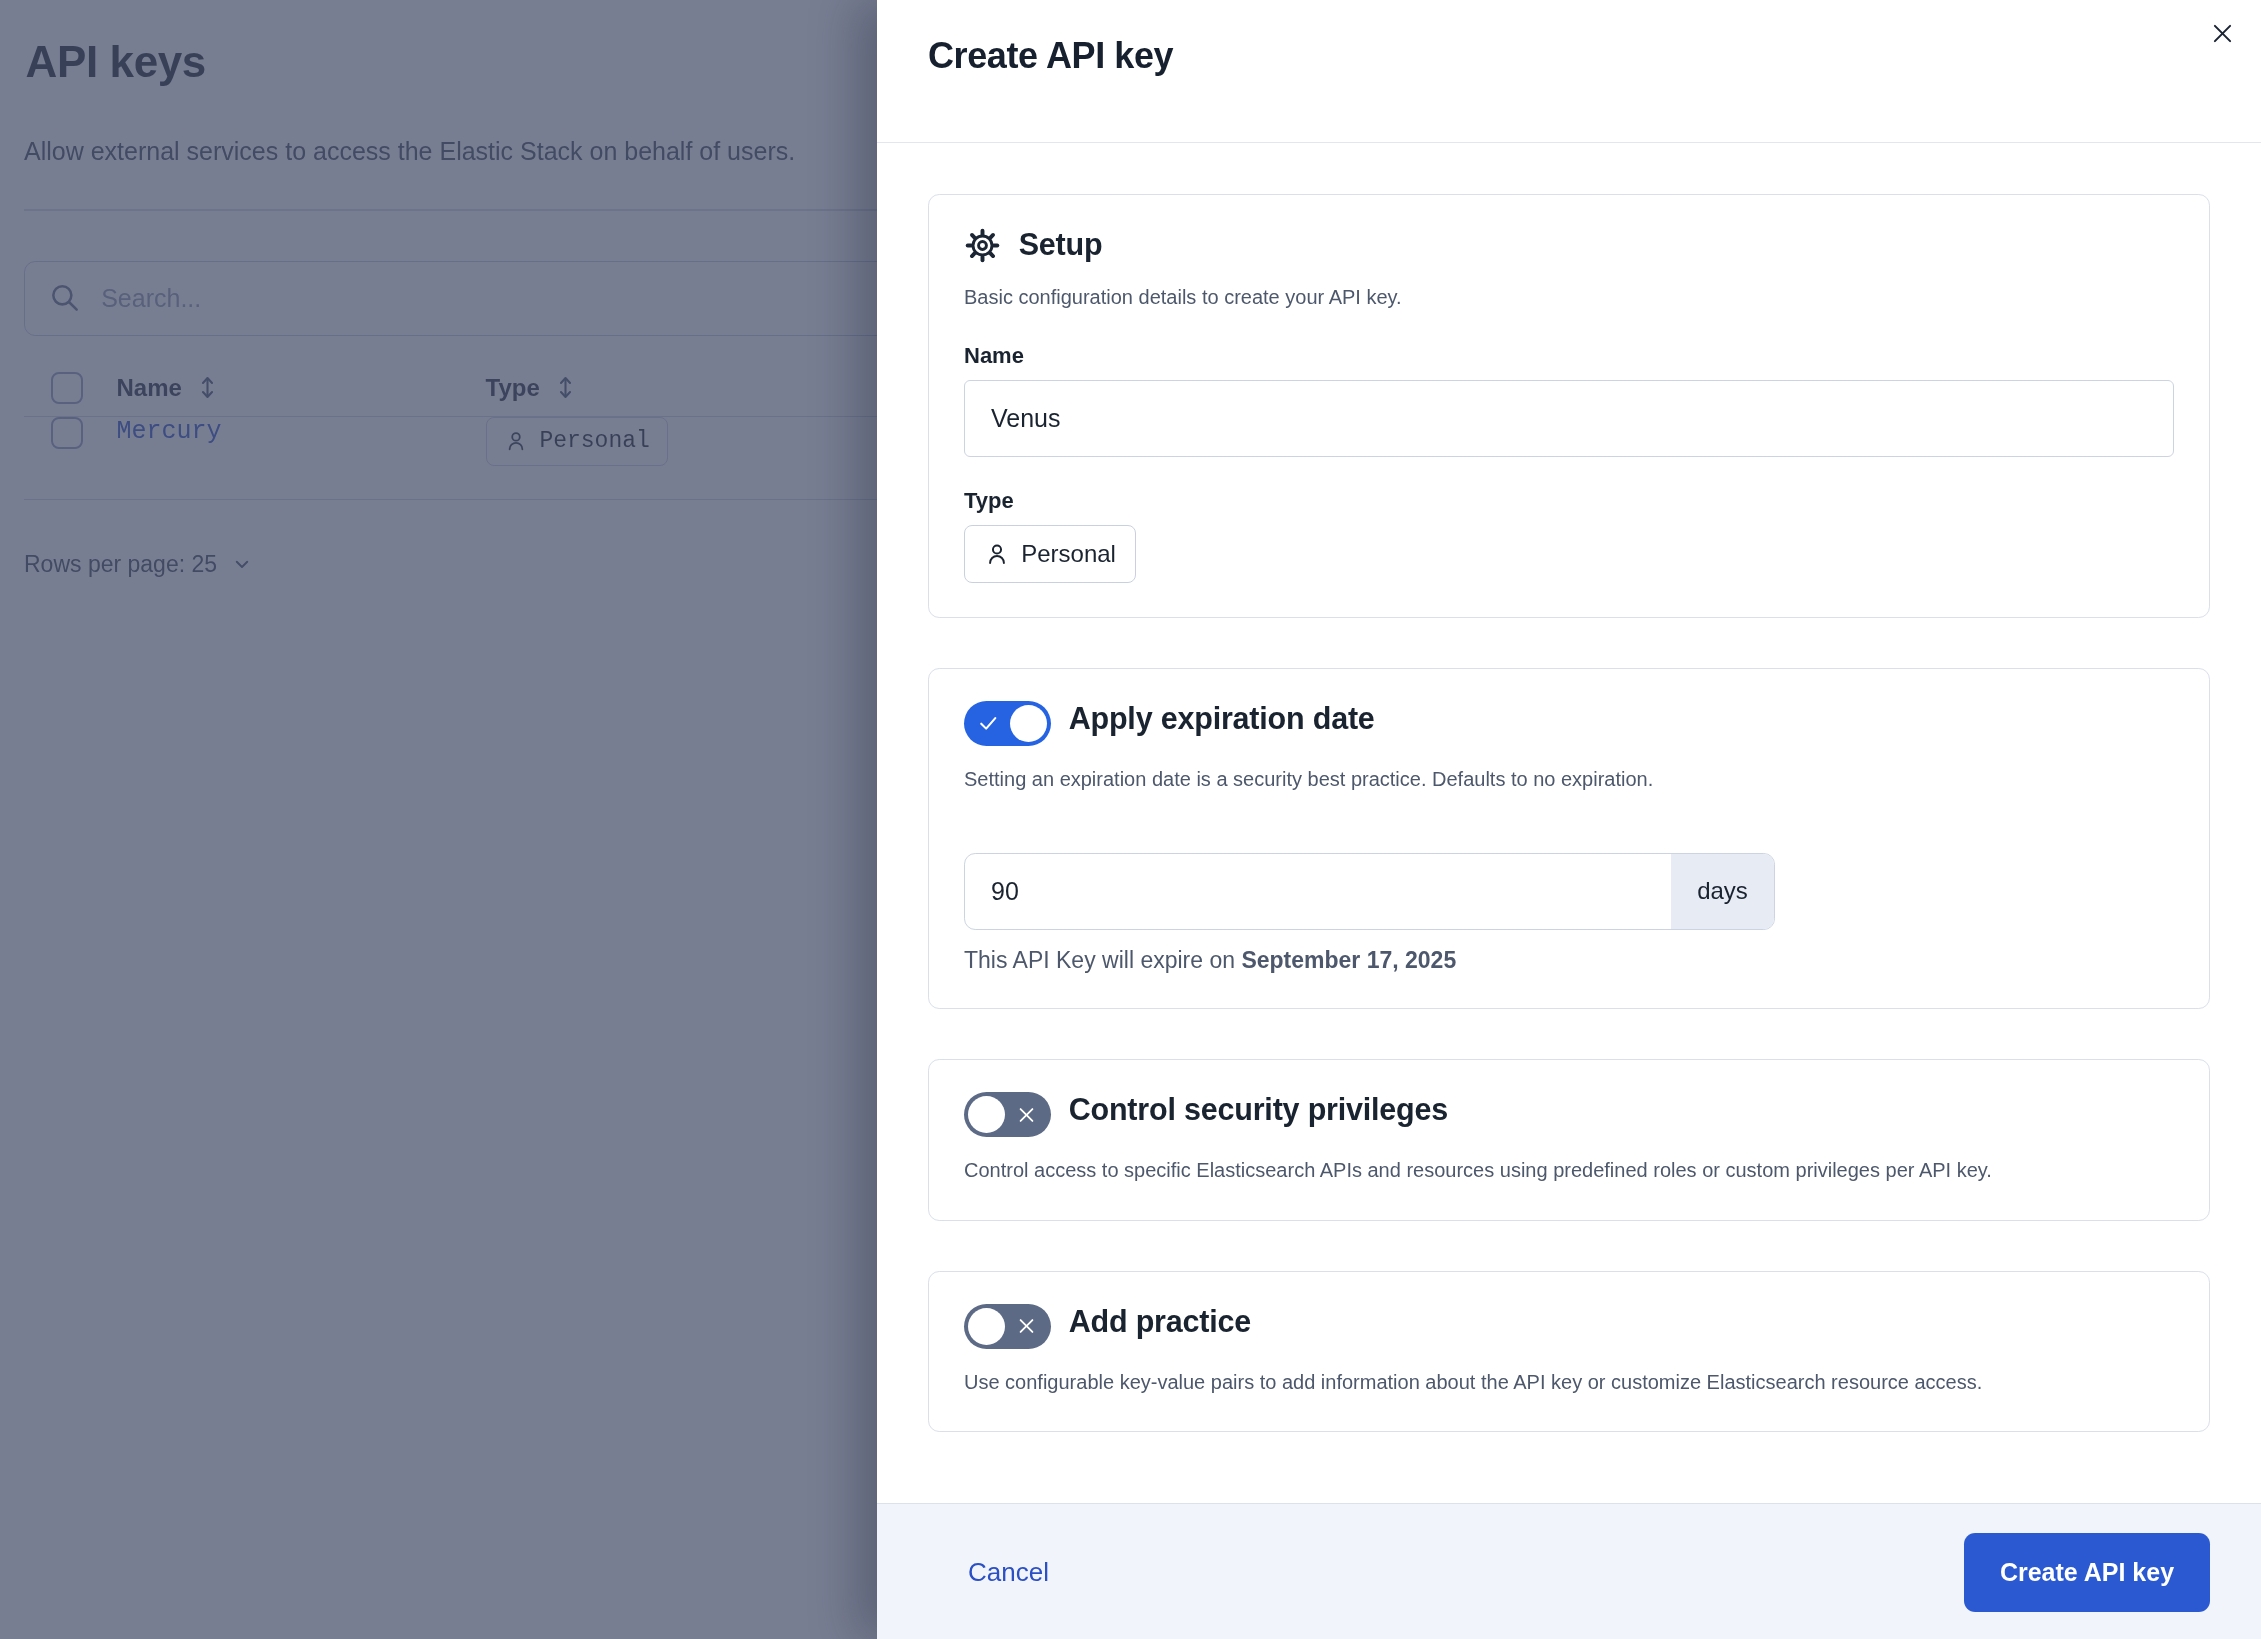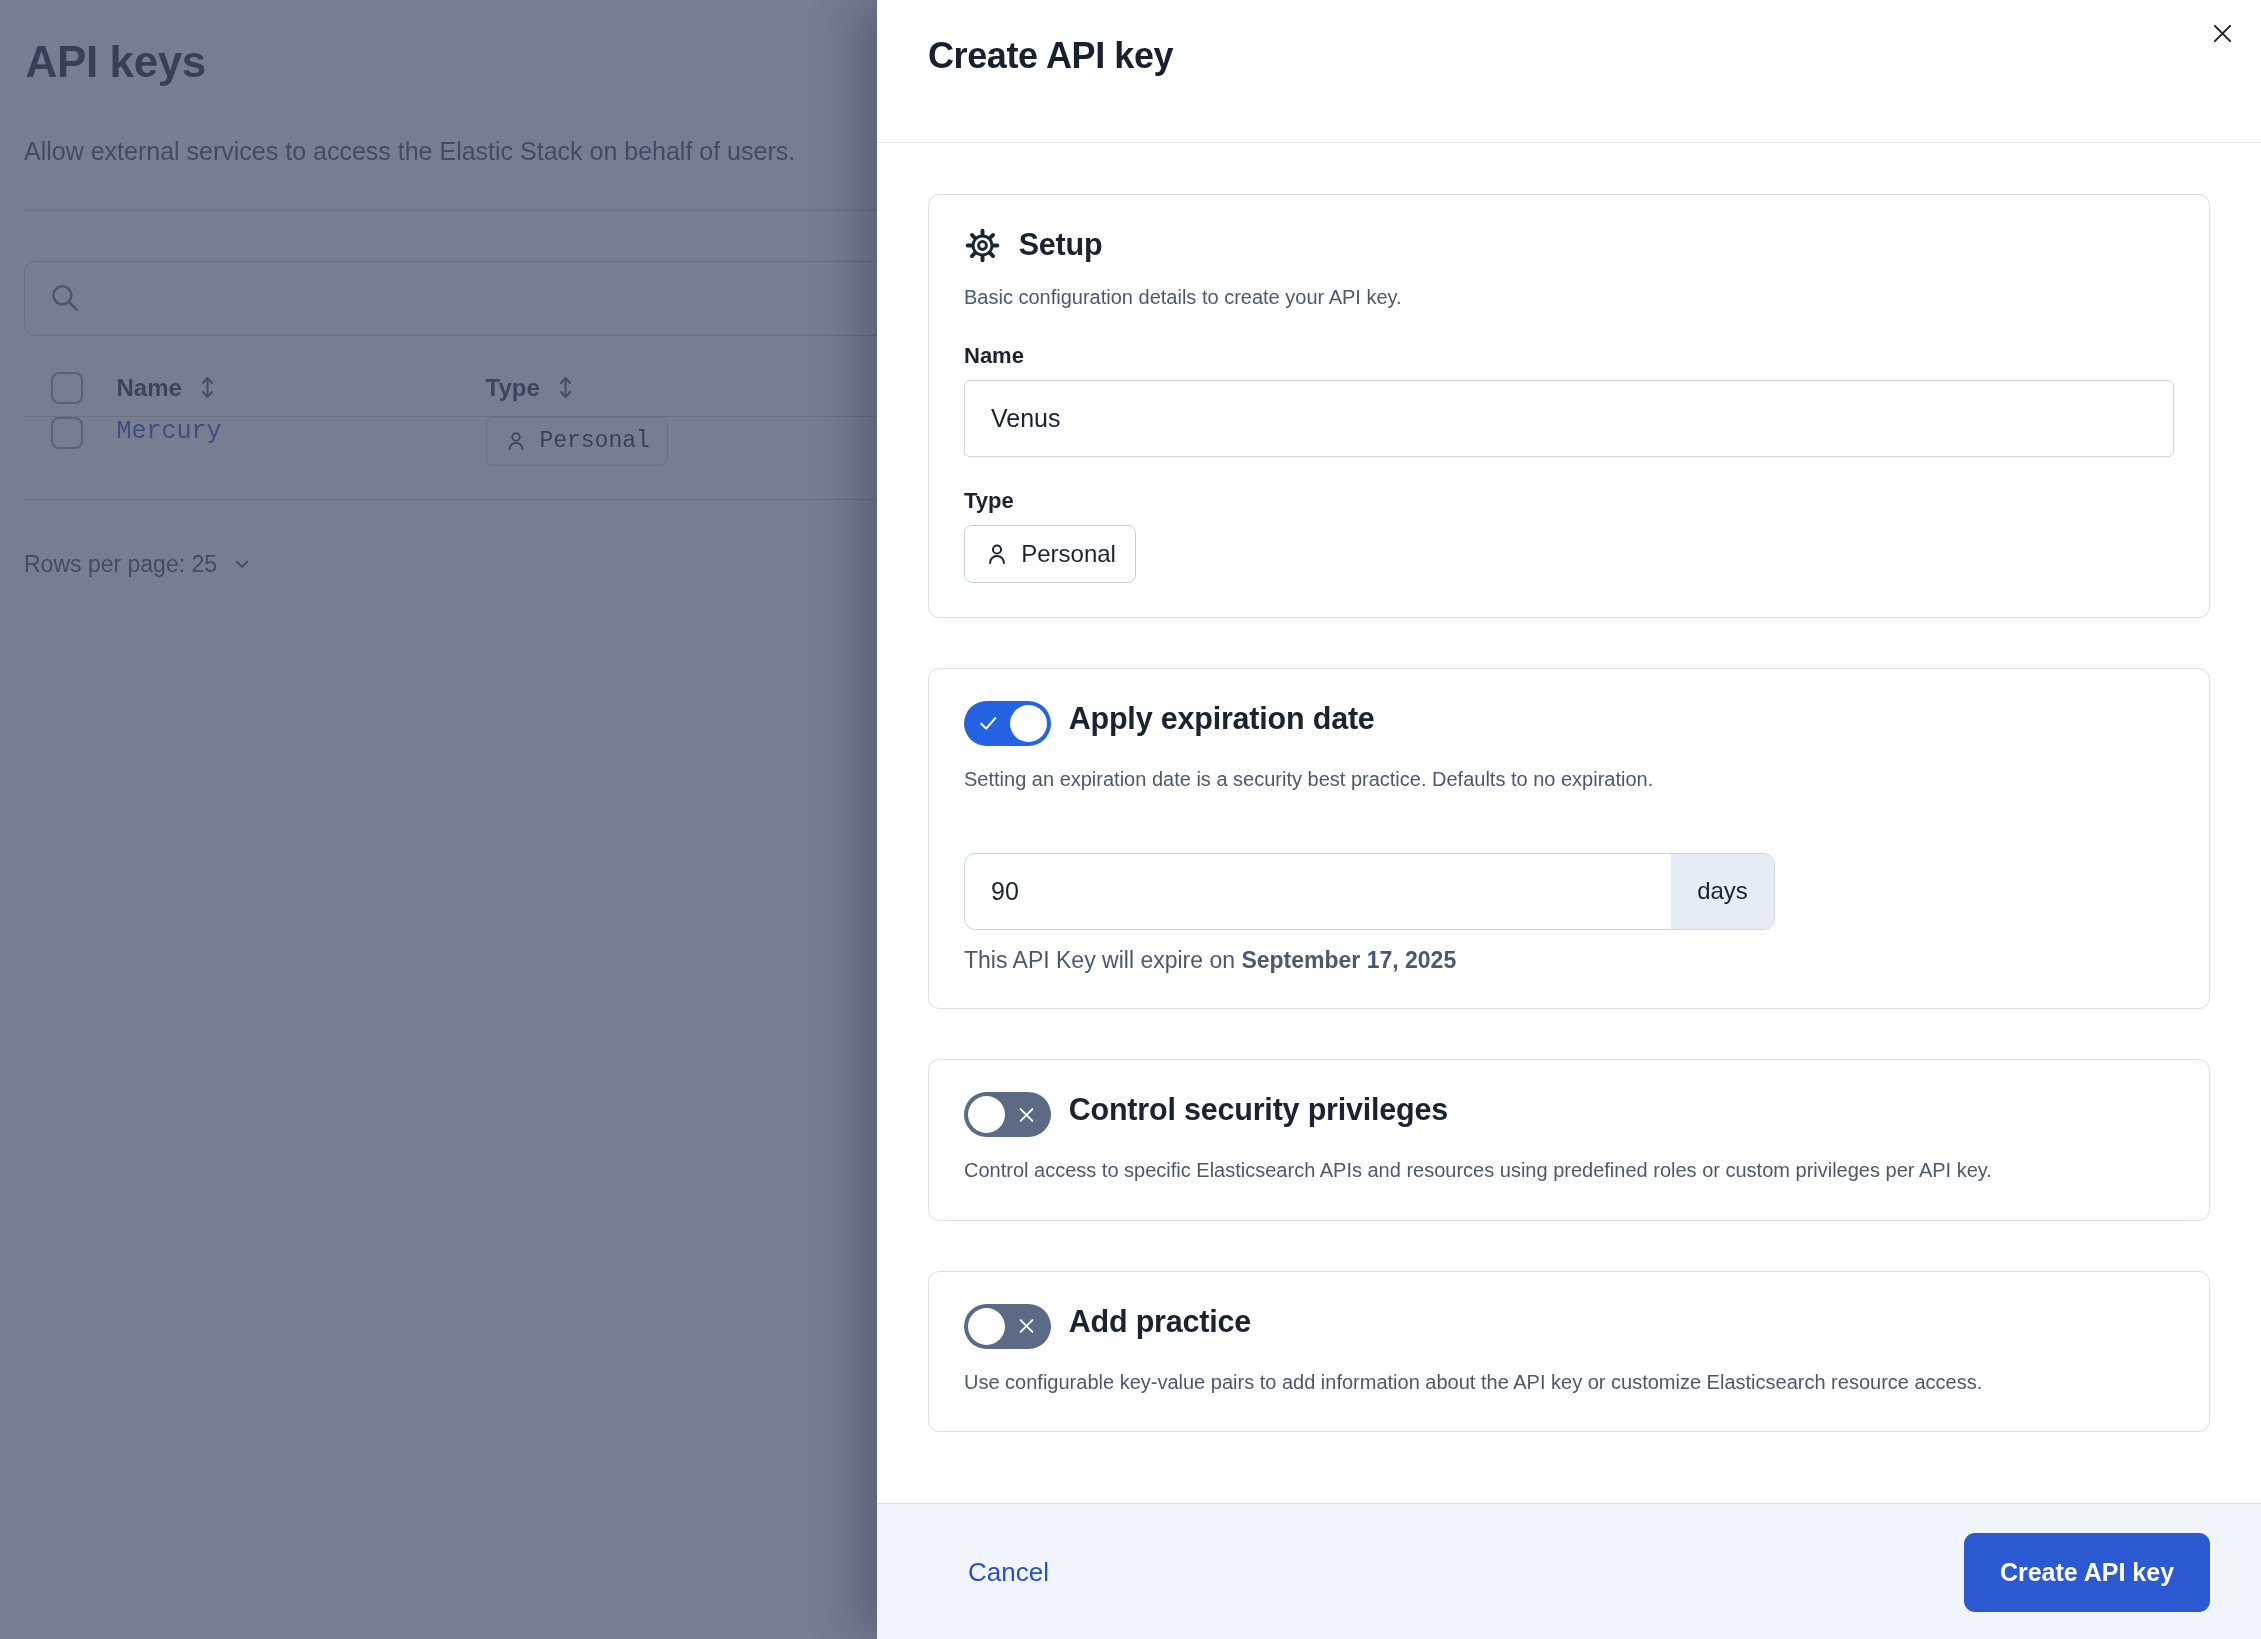--- a/index.html
+++ b/index.html
@@ -126,6 +126,7 @@
             <line x1="20" y1="20" x2="27" y2="27" stroke-linecap="round"></line>
         </svg>
       </span>
+      <input class="search-input" type="text" placeholder="Search..." style="">
     </div>
 
     <div class="tbl-header">

